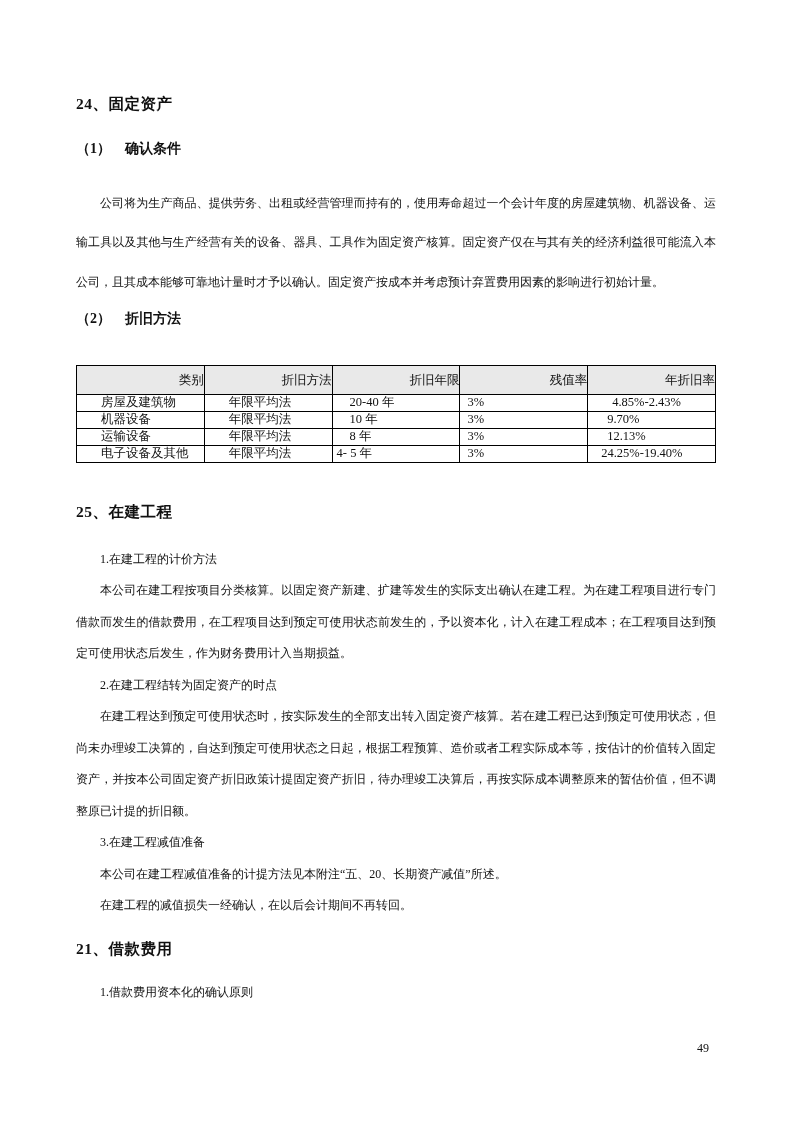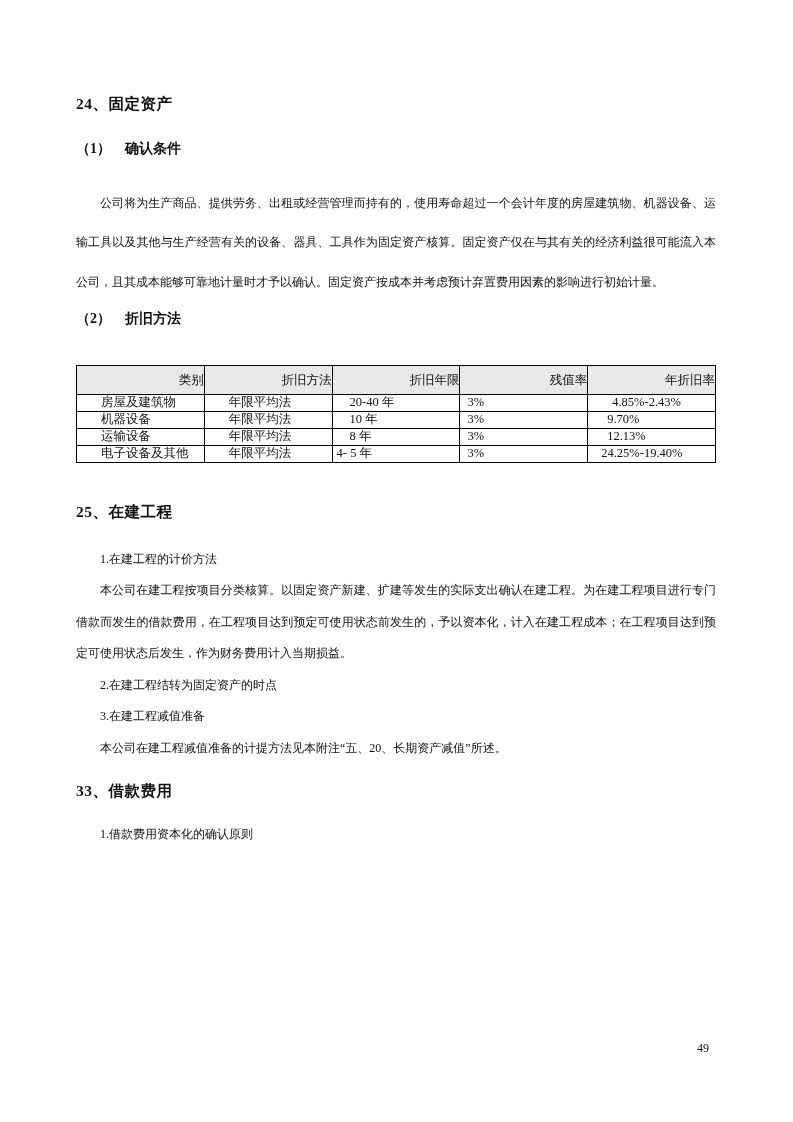--- a/index.html
+++ b/index.html
@@ -167,6 +167,7 @@
       <p>1.在建工程的计价方法</p>
       <p>本公司在建工程按项目分类核算。以固定资产新建、扩建等发生的实际支出确认在建工程。为在建工程项目进行专门借款而发生的借款费用，在工程项目达到预定可使用状态前发生的，予以资本化，计入在建工程成本；在工程项目达到预定可使用状态后发生，作为财务费用计入当期损益。</p>
       <p>2.在建工程结转为固定资产的时点</p>
+      <p>在建工程达到预定可使用状态时，按实际发生的全部支出转入固定资产核算。若在建工程已达到预定可使用状态，但尚未办理竣工决算的，自达到预定可使用状态之日起，根据工程预算、造价或者工程实际成本等，按估计的价值转入固定资产，并按本公司固定资产折旧政策计提固定资产折旧，待办理竣工决算后，再按实际成本调整原来的暂估价值，但不调整原已计提的折旧额。</p>
       <p>3.在建工程减值准备</p>
       <p>本公司在建工程减值准备的计提方法见本附注“五、20、长期资产减值”所述。</p>
     </div>

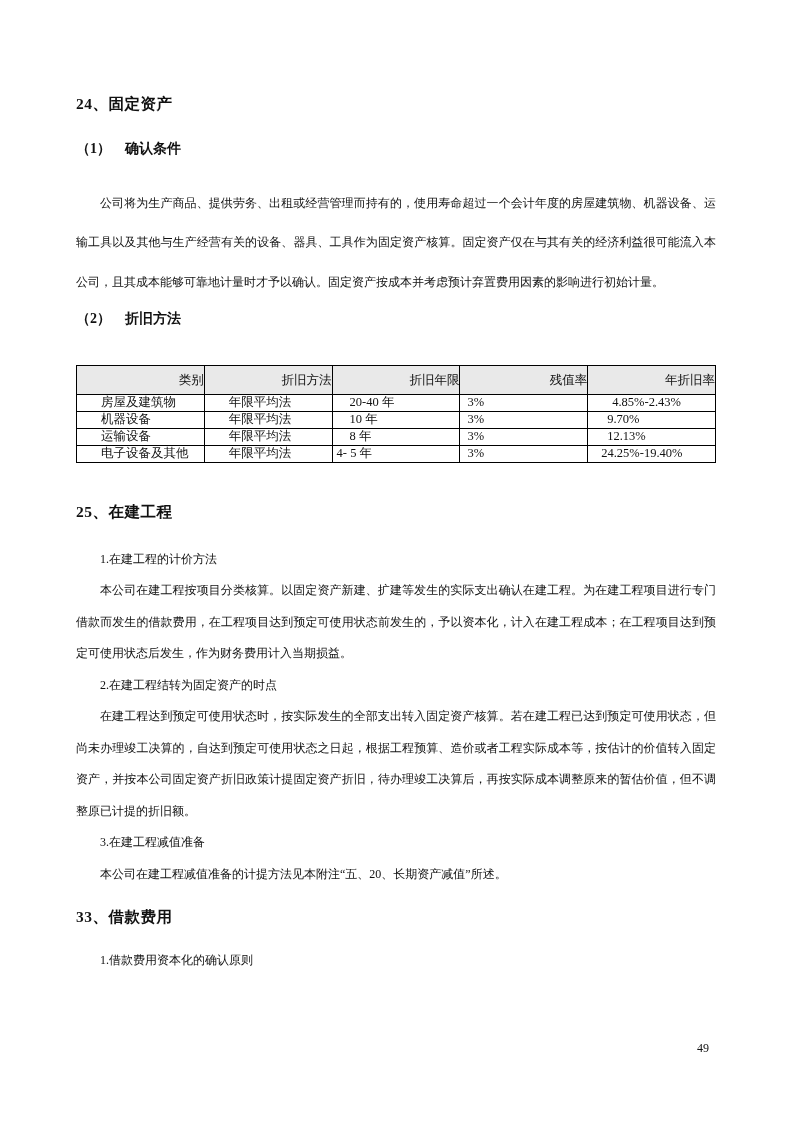--- a/index.html
+++ b/index.html
@@ -170,6 +170,7 @@
       <p>在建工程达到预定可使用状态时，按实际发生的全部支出转入固定资产核算。若在建工程已达到预定可使用状态，但尚未办理竣工决算的，自达到预定可使用状态之日起，根据工程预算、造价或者工程实际成本等，按估计的价值转入固定资产，并按本公司固定资产折旧政策计提固定资产折旧，待办理竣工决算后，再按实际成本调整原来的暂估价值，但不调整原已计提的折旧额。</p>
       <p>3.在建工程减值准备</p>
       <p>本公司在建工程减值准备的计提方法见本附注“五、20、长期资产减值”所述。</p>
+      <p>在建工程的减值损失一经确认，在以后会计期间不再转回。</p>
     </div>
 
     <h2 id="h26" class="sec-heading">33、借款费用</h2>

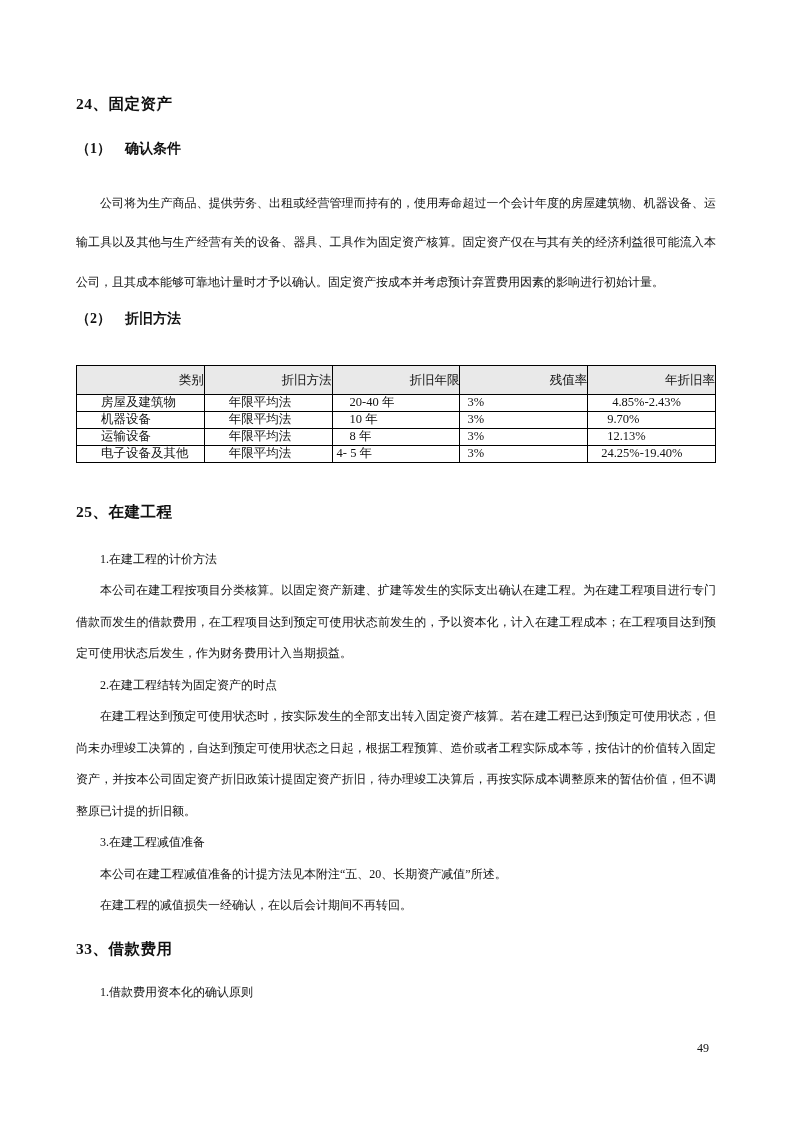--- a/index.html
+++ b/index.html
@@ -173,7 +173,7 @@
       <p>在建工程的减值损失一经确认，在以后会计期间不再转回。</p>
     </div>
 
-    <h2 id="h26" class="sec-heading">33、借款费用</h2>
+    <h2 id="h26" class="sec-heading">21、借款费用</h2>
 
     <div id="sec26-body" class="body-block">
       <p>1.借款费用资本化的确认原则</p>

